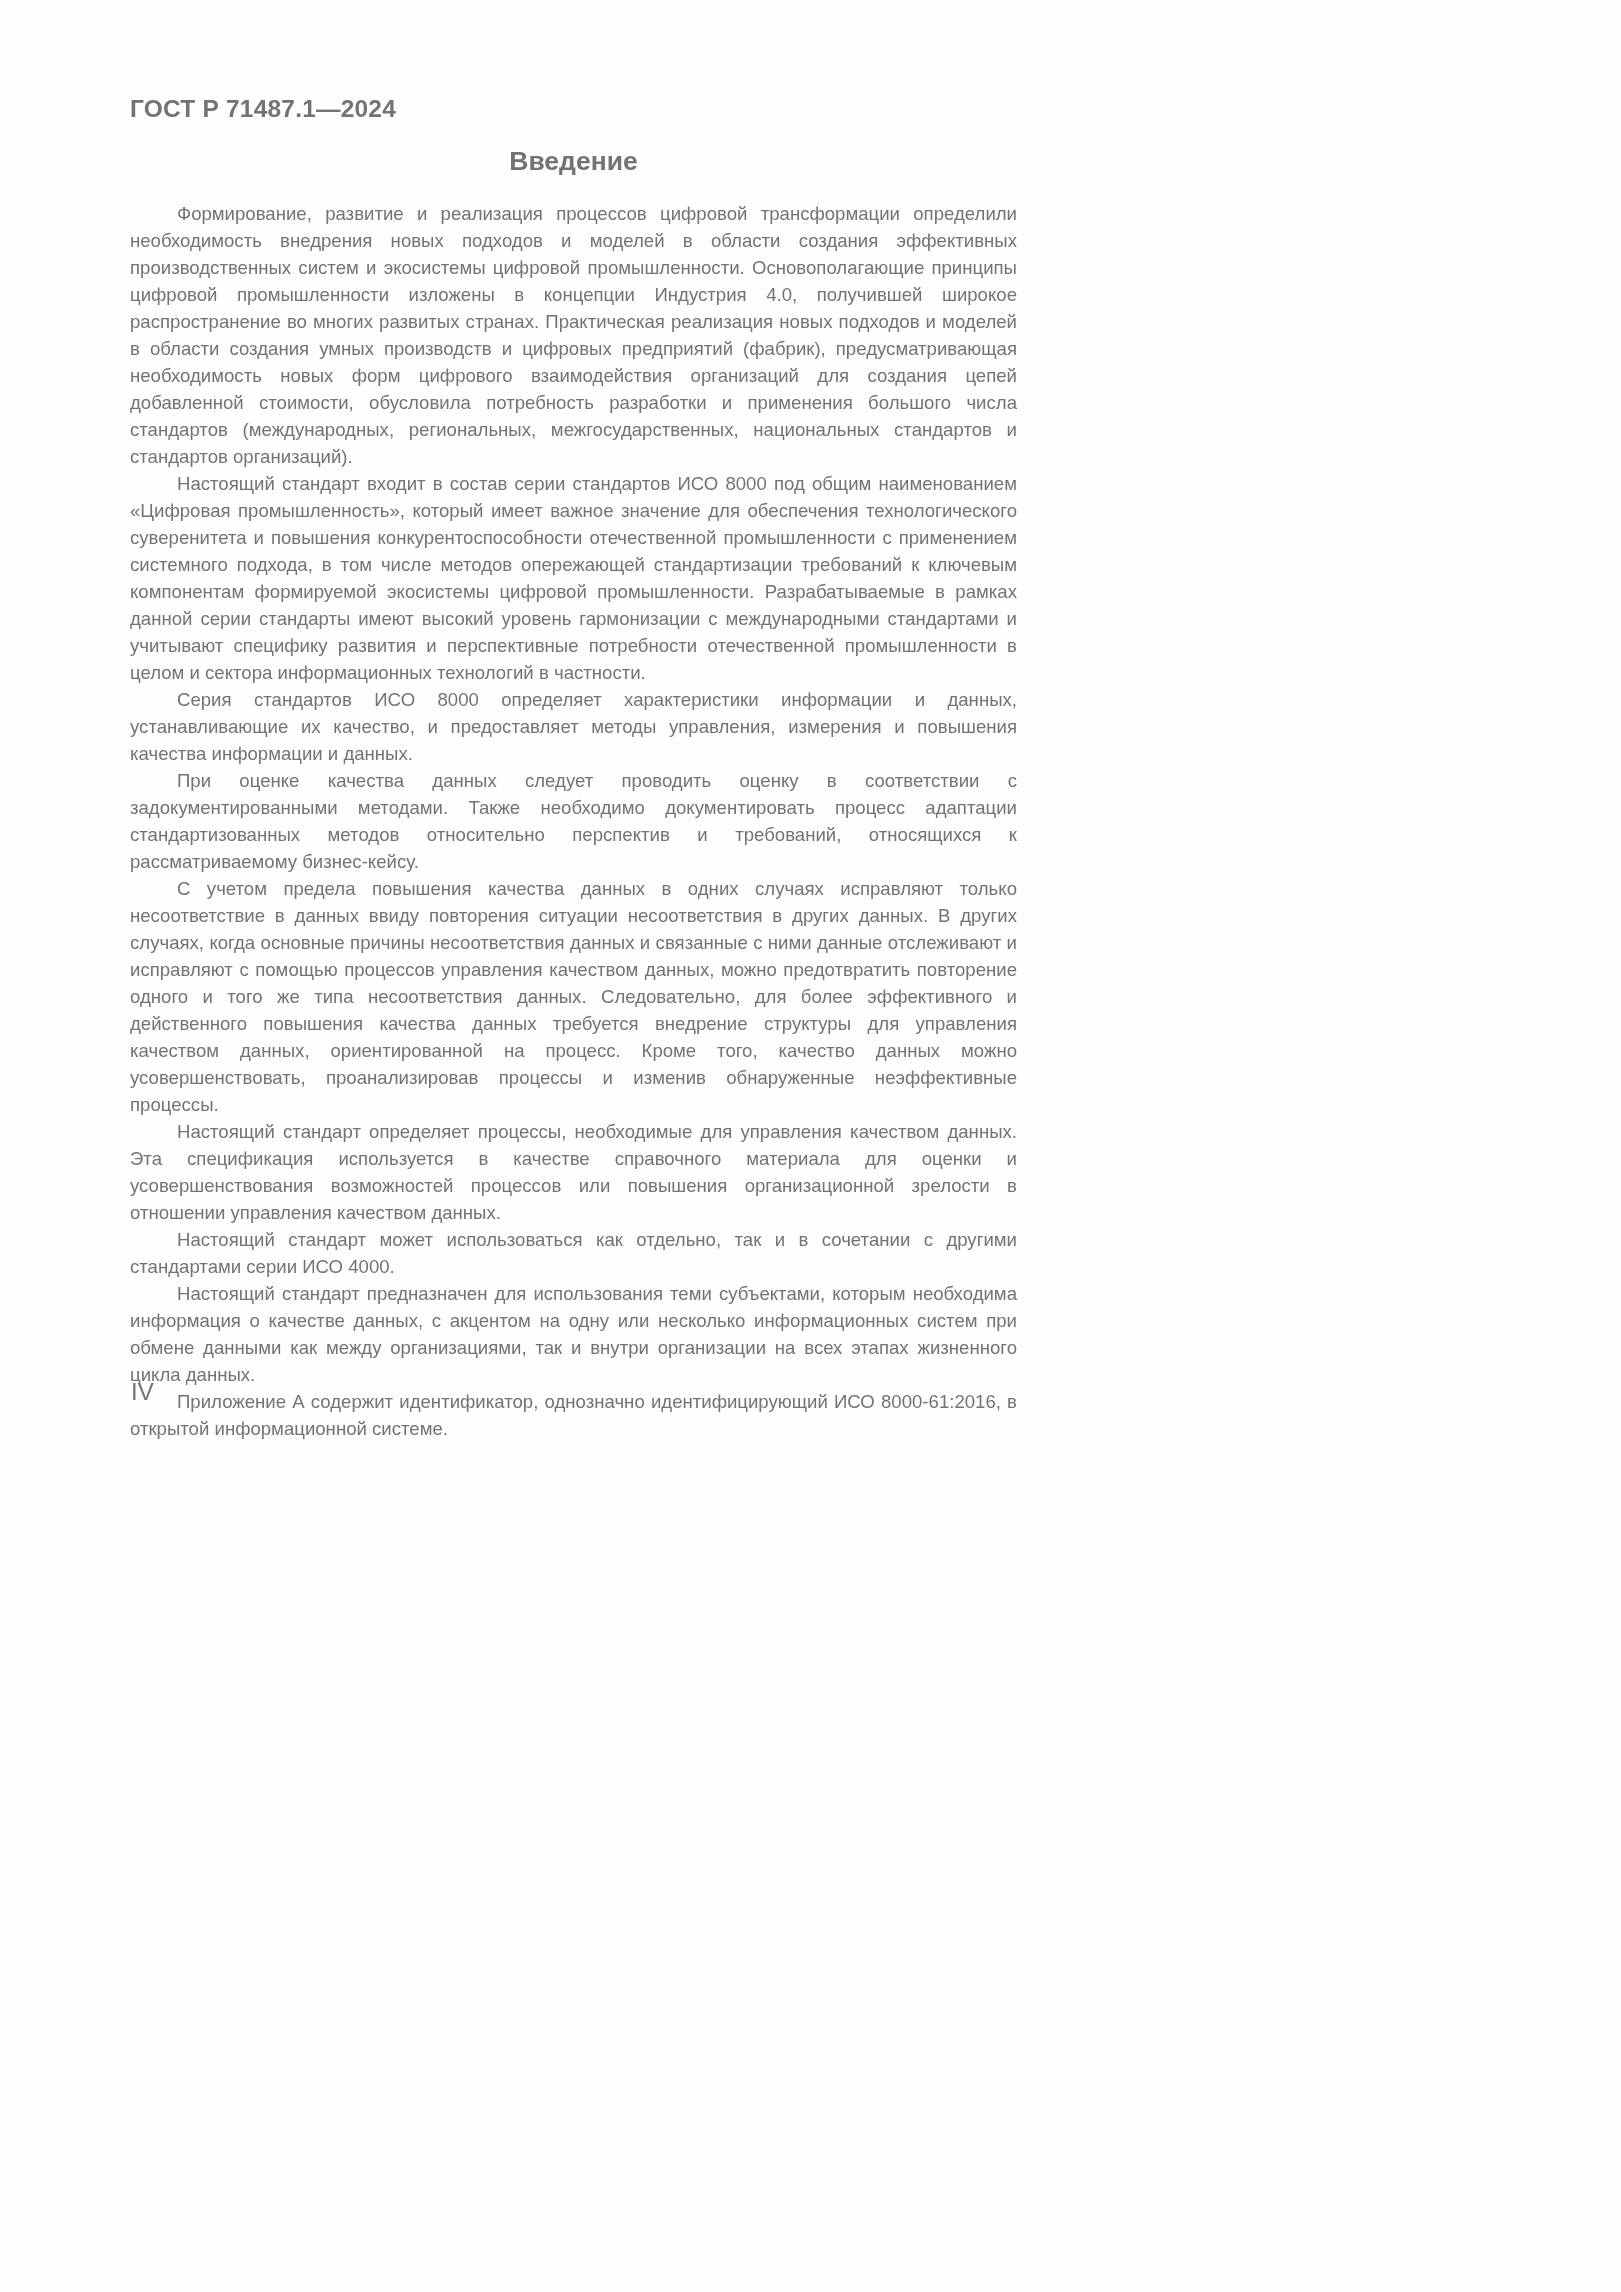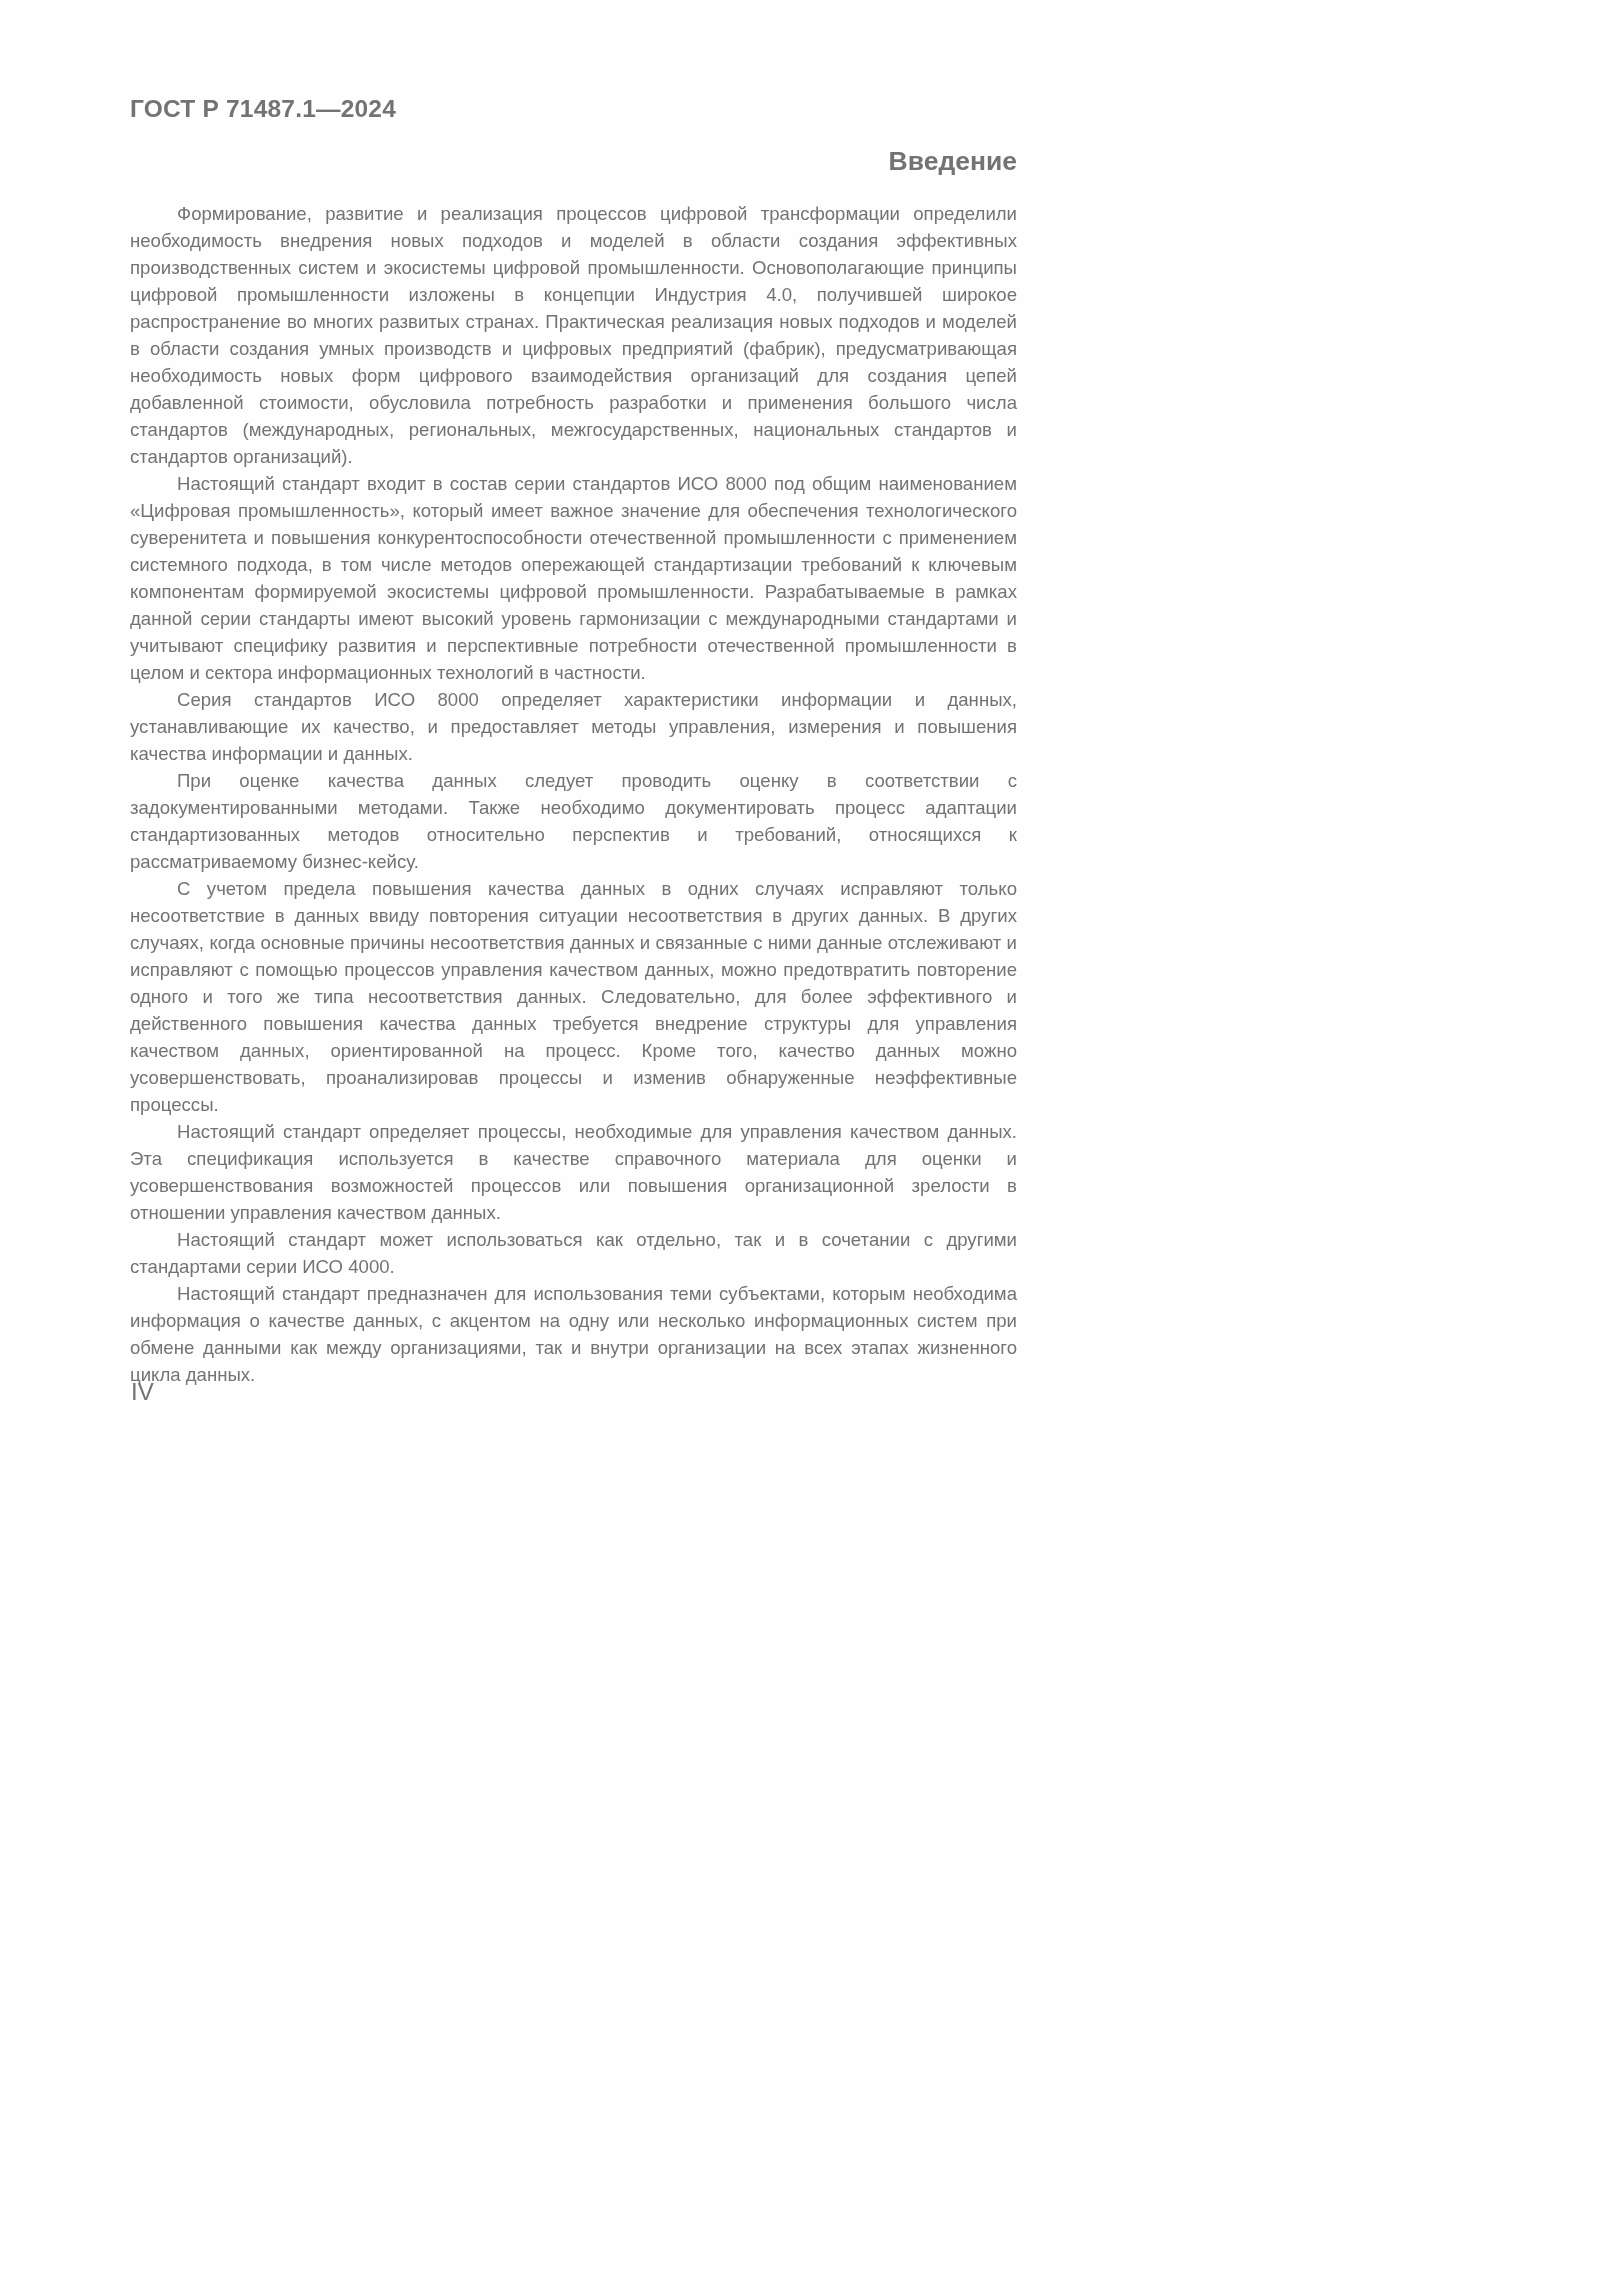--- a/index.html
+++ b/index.html
@@ -30,7 +30,7 @@
     left: 130px;
     width: 887px;
     margin: 0;
-    text-align: right;
+    text-align: center;
     font-size: 26.5px;
     font-weight: 700;
   }

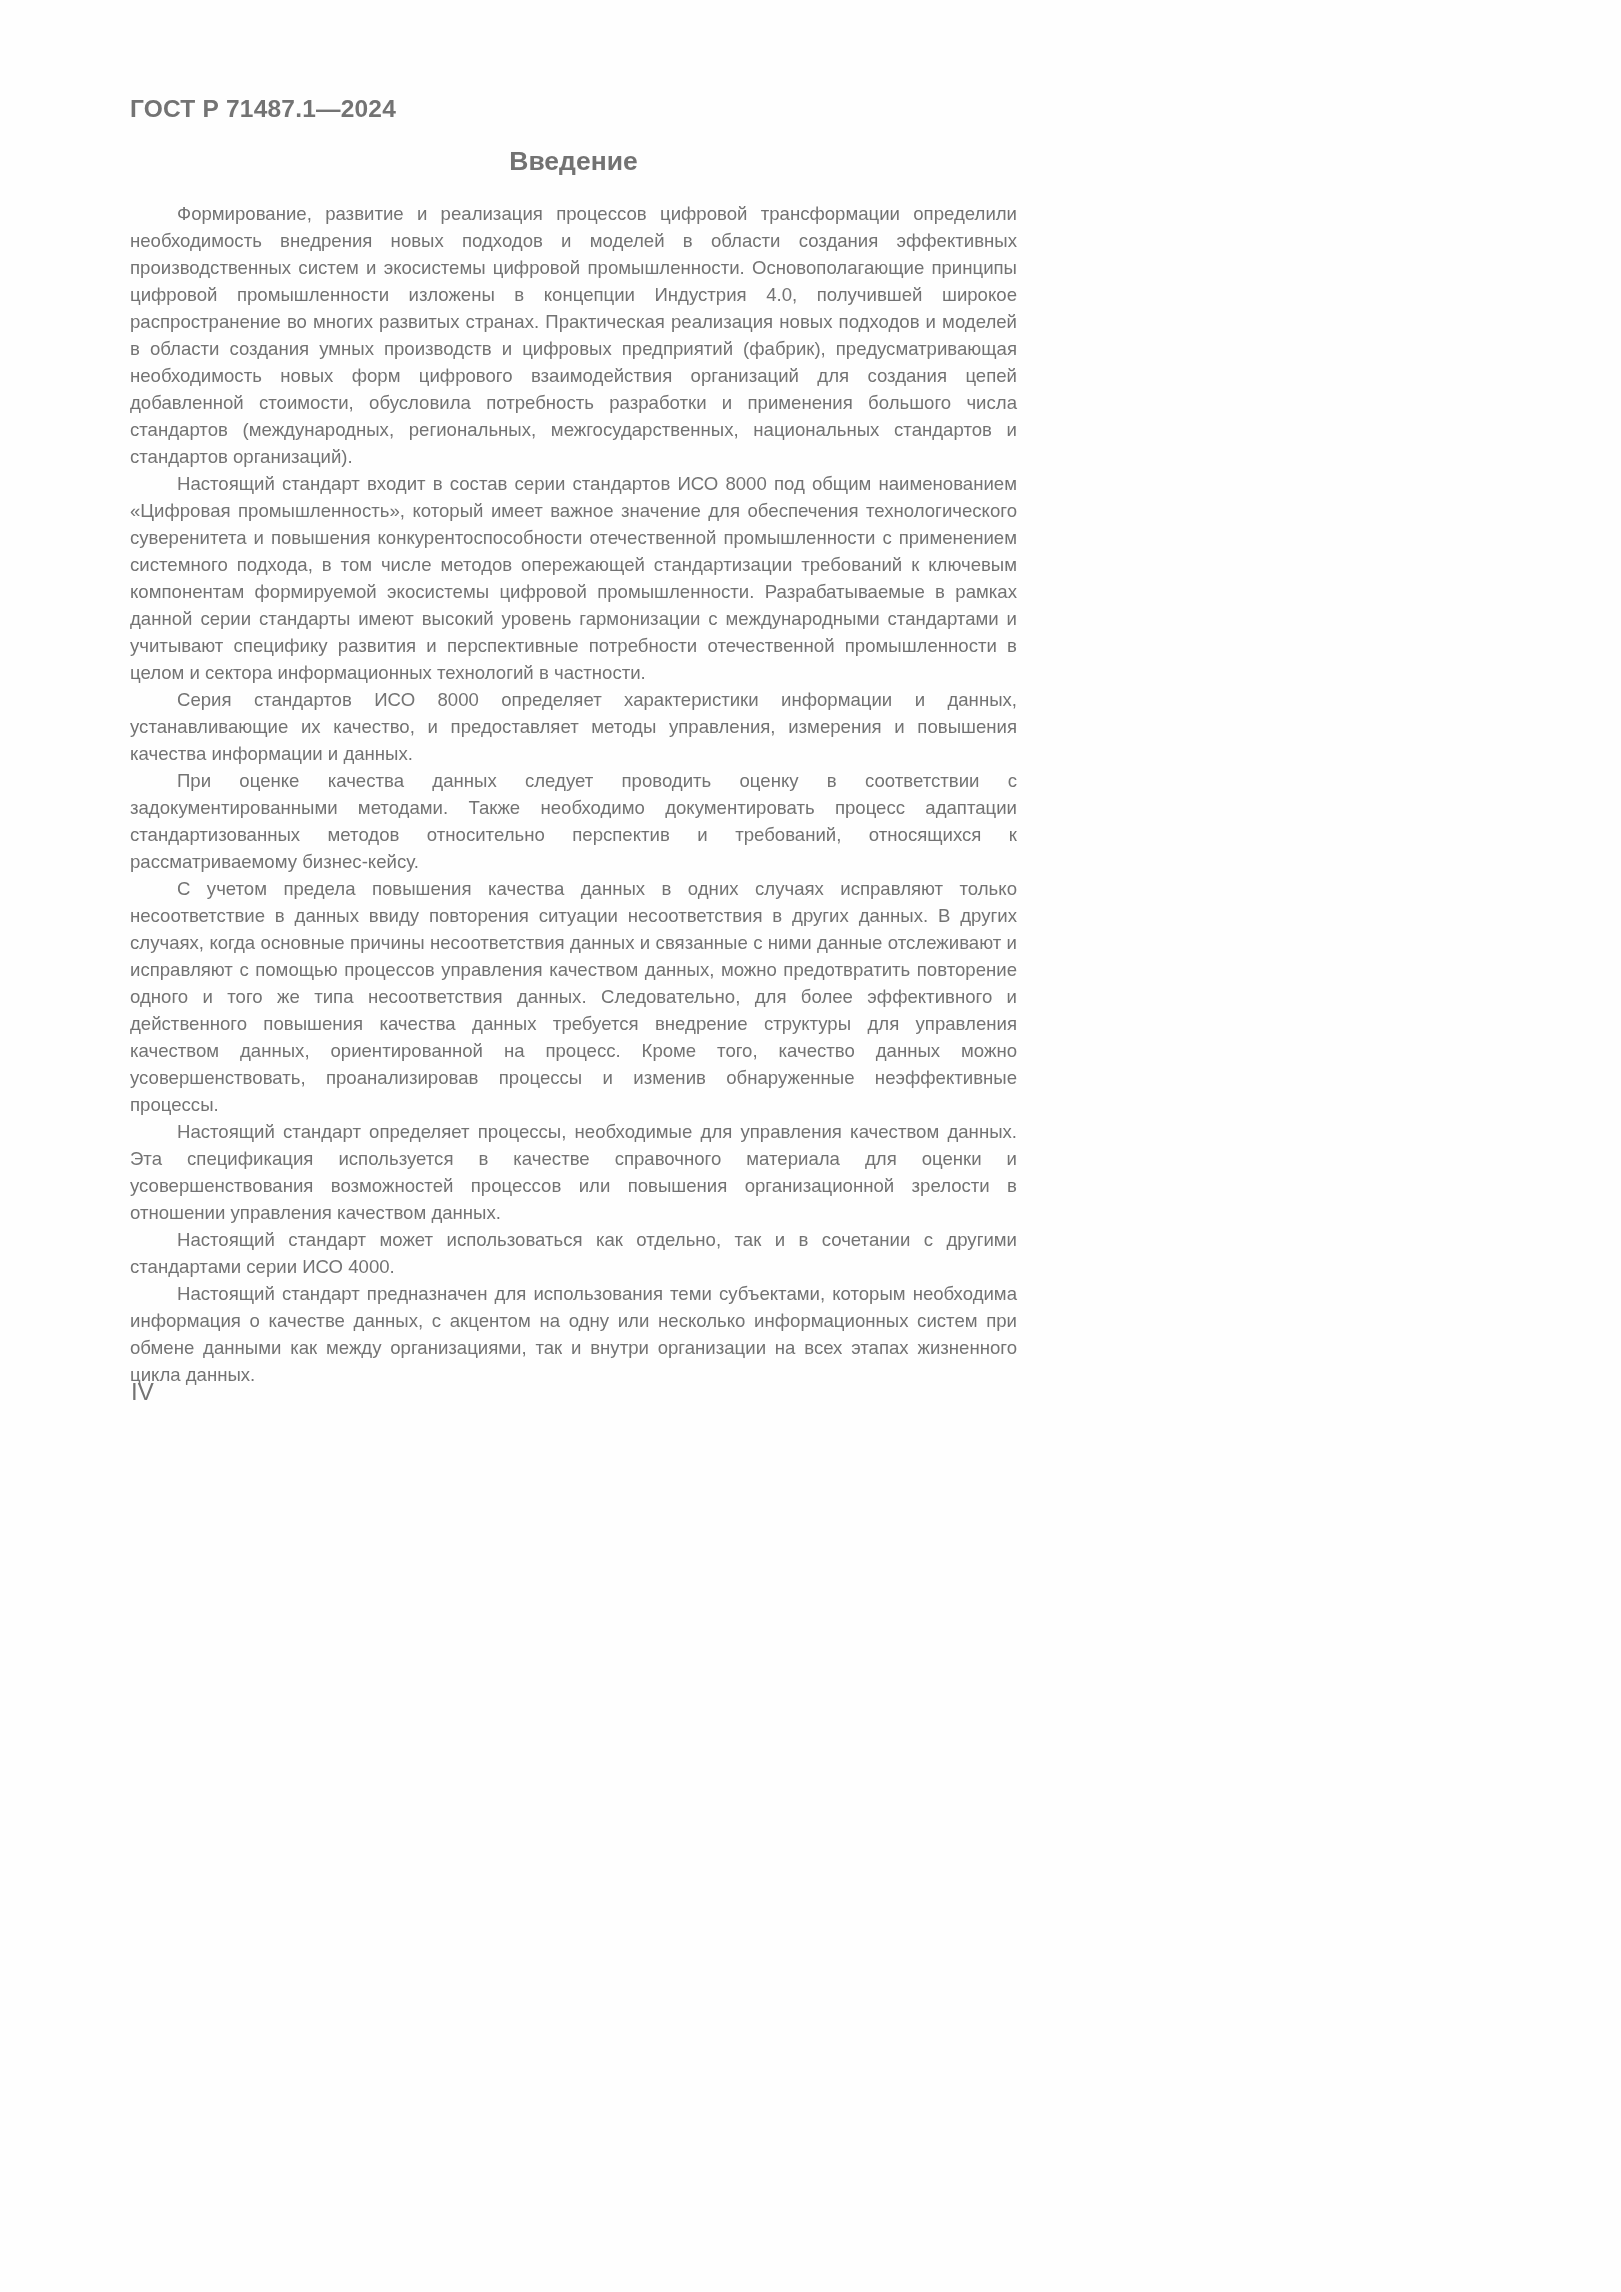--- a/index.html
+++ b/index.html
@@ -74,6 +74,7 @@
       <p class="para"><span>Настоящий стандарт определяет процессы, необходимые для управления качеством данных. Эта спецификация используется в качестве справочного материала для оценки и усовершенствования возможностей процессов или повышения организационной зрелости в отношении управления качеством данных.</span></p>
       <p class="para"><span>Настоящий стандарт может использоваться как отдельно, так и в сочетании с другими стандартами серии ИСО 4000.</span></p>
       <p class="para"><span>Настоящий стандарт предназначен для использования теми субъектами, которым необходима информация о качестве данных, с акцентом на одну или несколько информационных систем при обмене данными как между организациями, так и внутри организации на всех этапах жизненного цикла данных.</span></p>
+      <p class="para"><span>Приложение А содержит идентификатор, однозначно идентифицирующий ИСО 8000-61:2016, в открытой информационной системе.</span></p>
     </div>
 
   <div class="doc-footer">IV</div>

